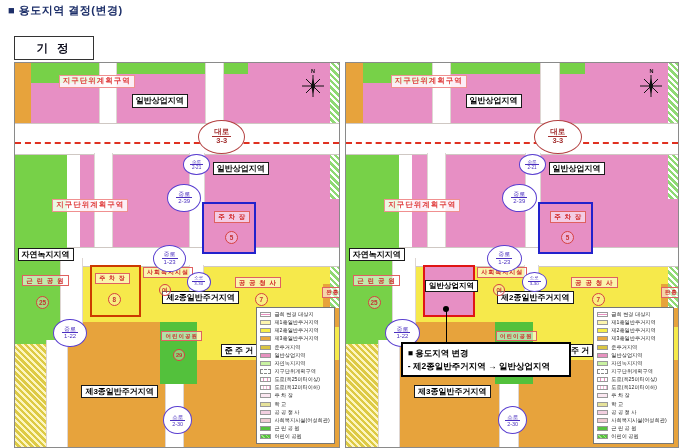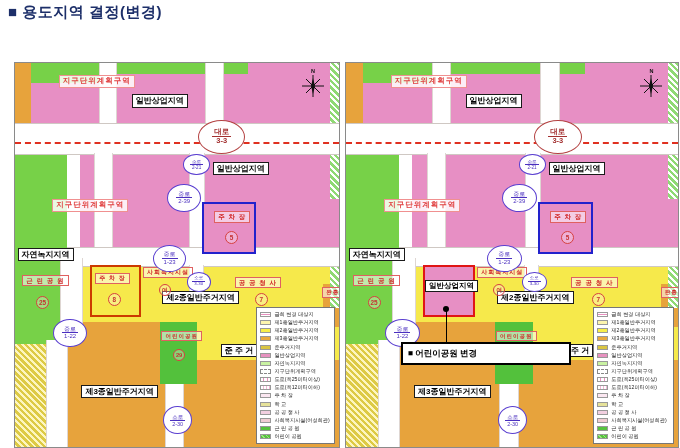--- a/index.html
+++ b/index.html
@@ -5,7 +5,7 @@
   html,body{margin:0;padding:0;background:#fff}
   .page{position:relative;width:680px;height:448px;background:#fff;overflow:hidden;
         font-family:"Liberation Sans","DejaVu Sans",sans-serif}
-  .title{position:absolute;left:8px;top:3px;font-size:15px;font-weight:bold;color:#1d2f69;letter-spacing:0.5px}
+  .title{position:absolute;left:8px;top:3px;font-size:11px;font-weight:bold;color:#1d2f69;letter-spacing:0.5px}
   .panel{position:absolute}
   #panel-left{left:14px;top:62px;width:326px;height:386px}
   #panel-right{left:345px;top:62px;width:334px;height:386px}

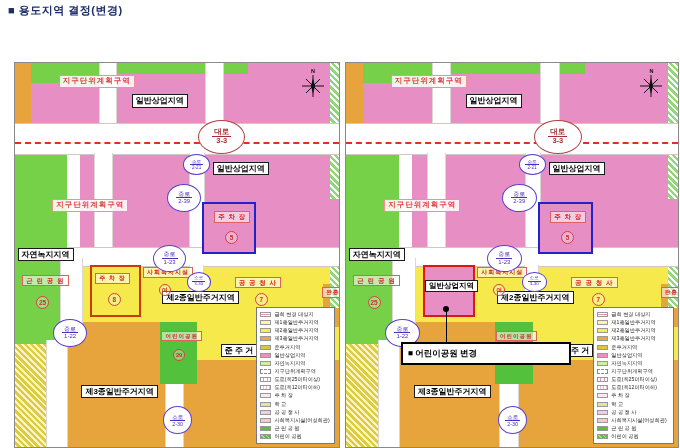--- a/index.html
+++ b/index.html
@@ -66,6 +66,7 @@
 <div class="page">
   <div class="title">■ 용도지역 결정(변경)</div>
   <div class="panel" id="panel-left">
+    <div class="tag">기 정</div>
     <div class="map" id="map-left">
         <div class="z pink" style="left: 5%; top: 0%; width: 95%; height: 15.6%;"></div>
         <div class="z grn" style="left: 5%; top: 0%; width: 21%; height: 5.2%;"></div>

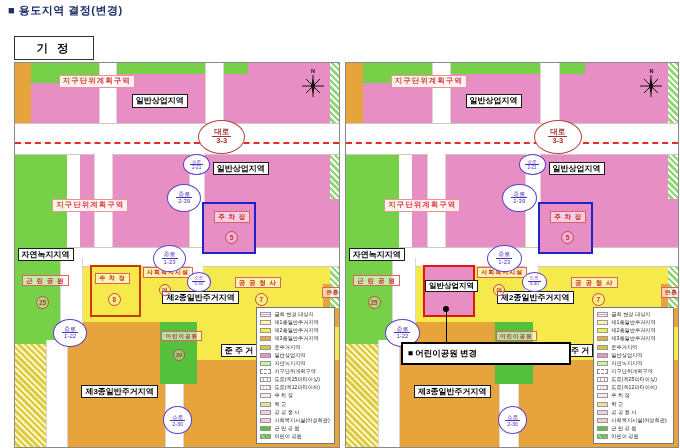--- a/index.html
+++ b/index.html
@@ -380,7 +380,7 @@
         <div class="dot"></div>
         <div class="leader"></div>
         <div class="note">
-          <div class="nline" style="position: relative;">■ 어린이공원 변경</div>
+          <div class="nline" style="position: relative;">■ 용도지역 변경</div>
         </div>
       </div>
   </div>

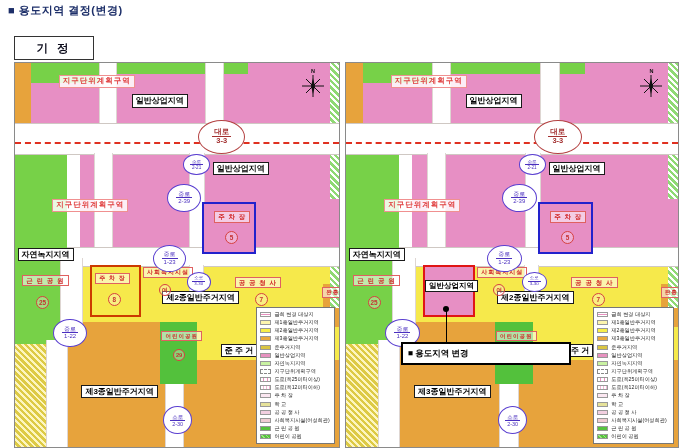--- a/index.html
+++ b/index.html
@@ -381,6 +381,7 @@
         <div class="leader"></div>
         <div class="note">
           <div class="nline" style="position: relative;">■ 용도지역 변경</div>
+          <div class="nline" style="position: relative;">- 제2종일반주거지역 → 일반상업지역</div>
         </div>
       </div>
   </div>

